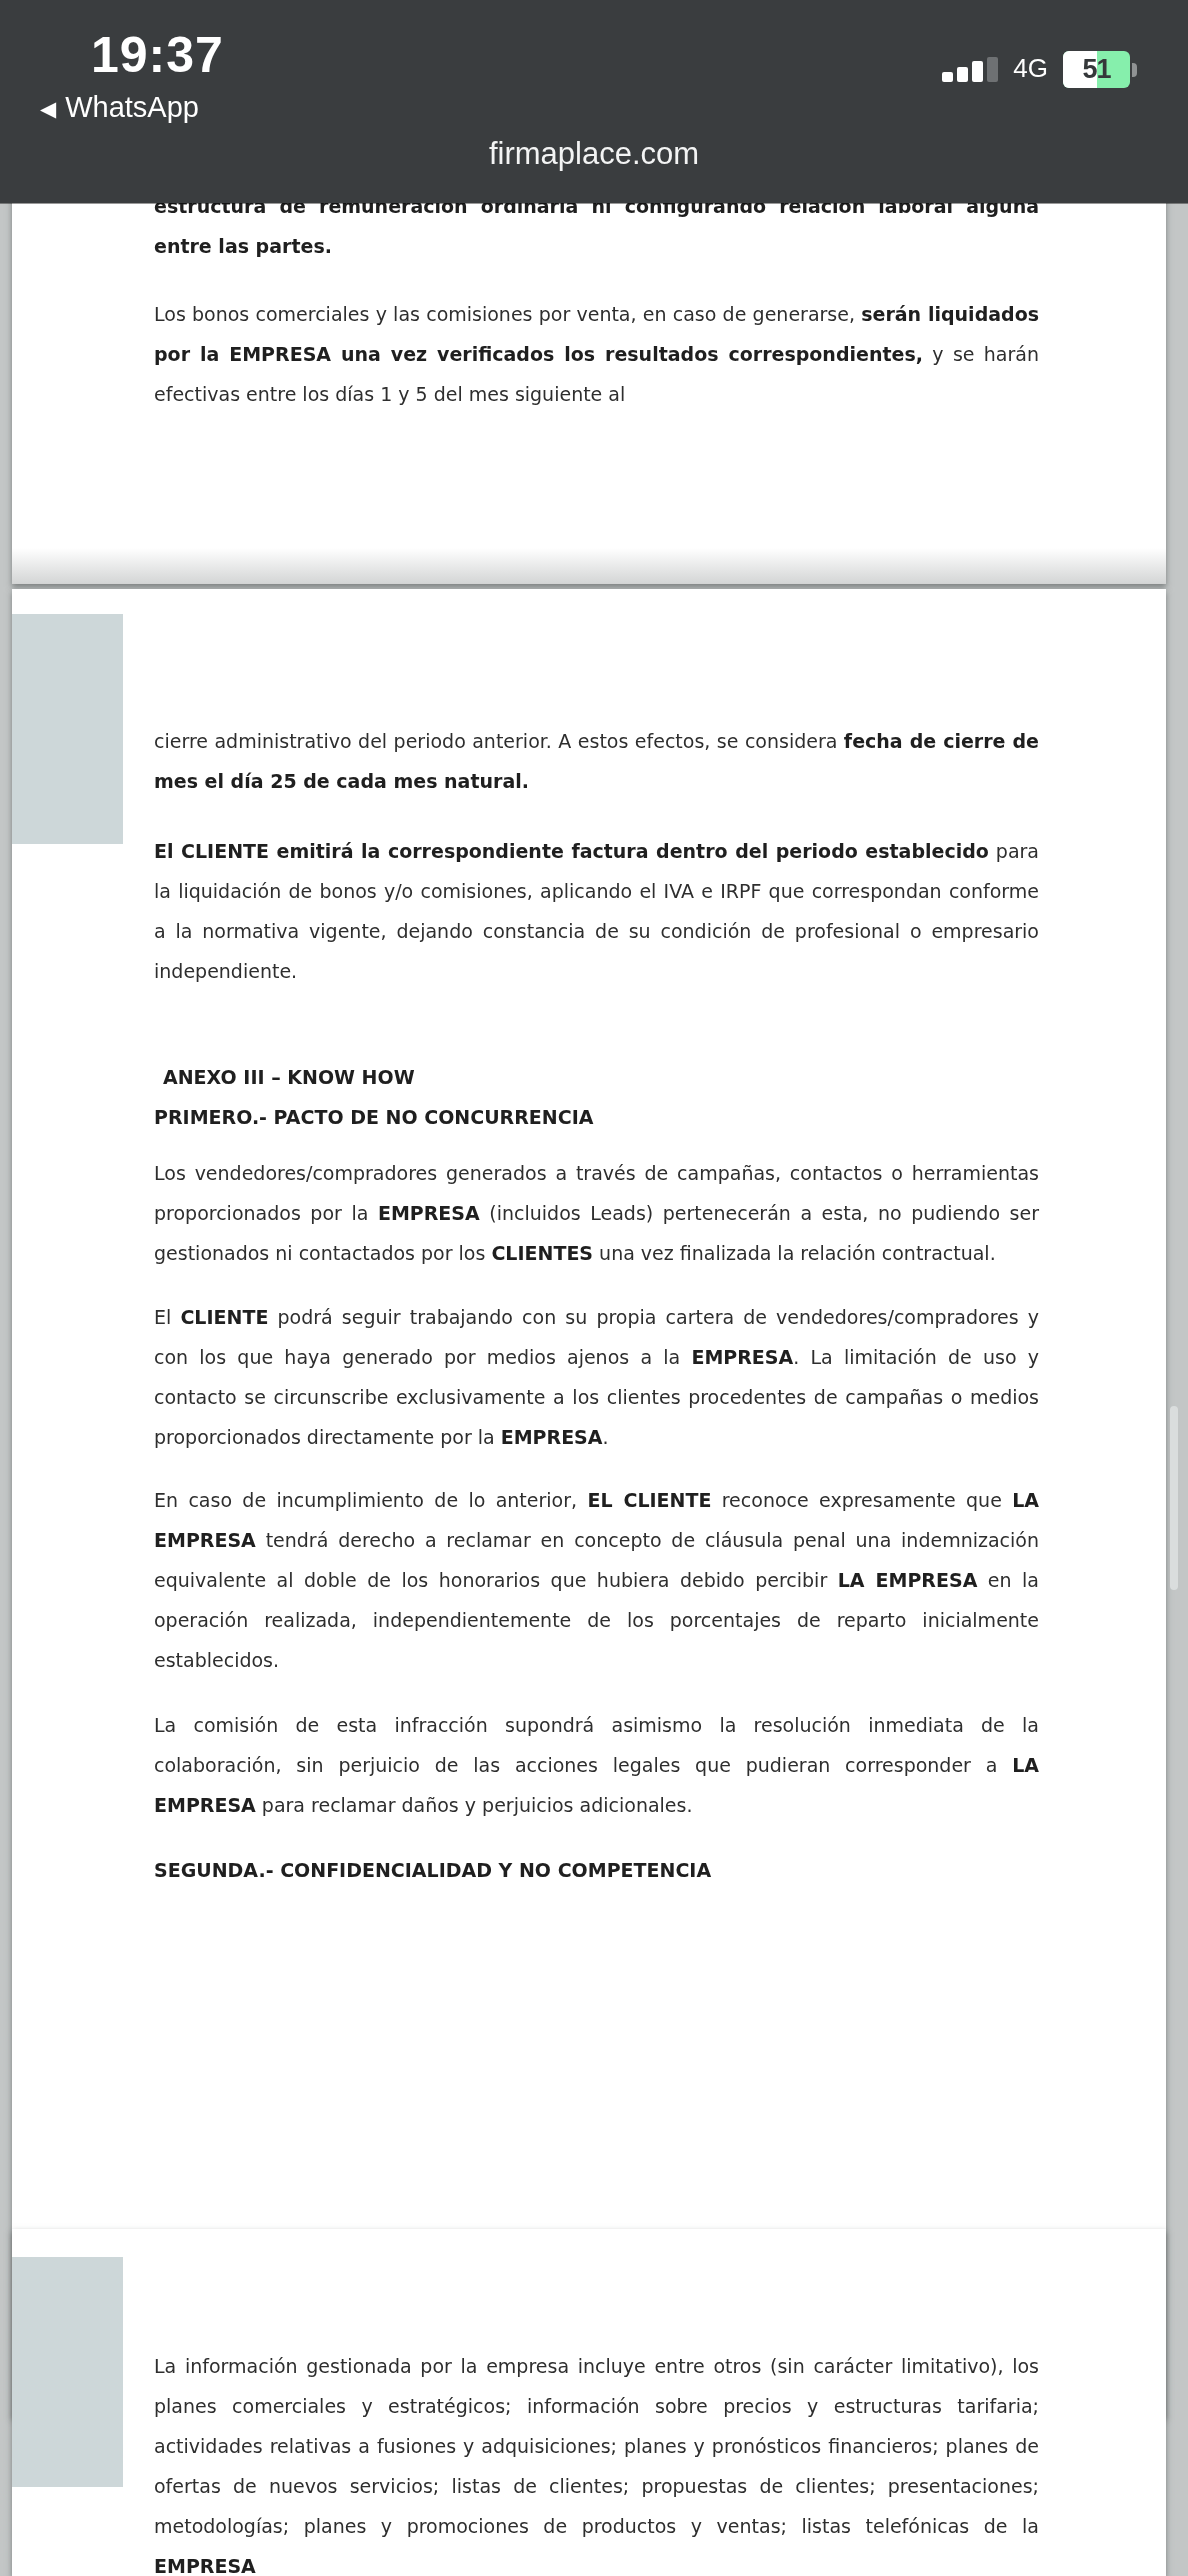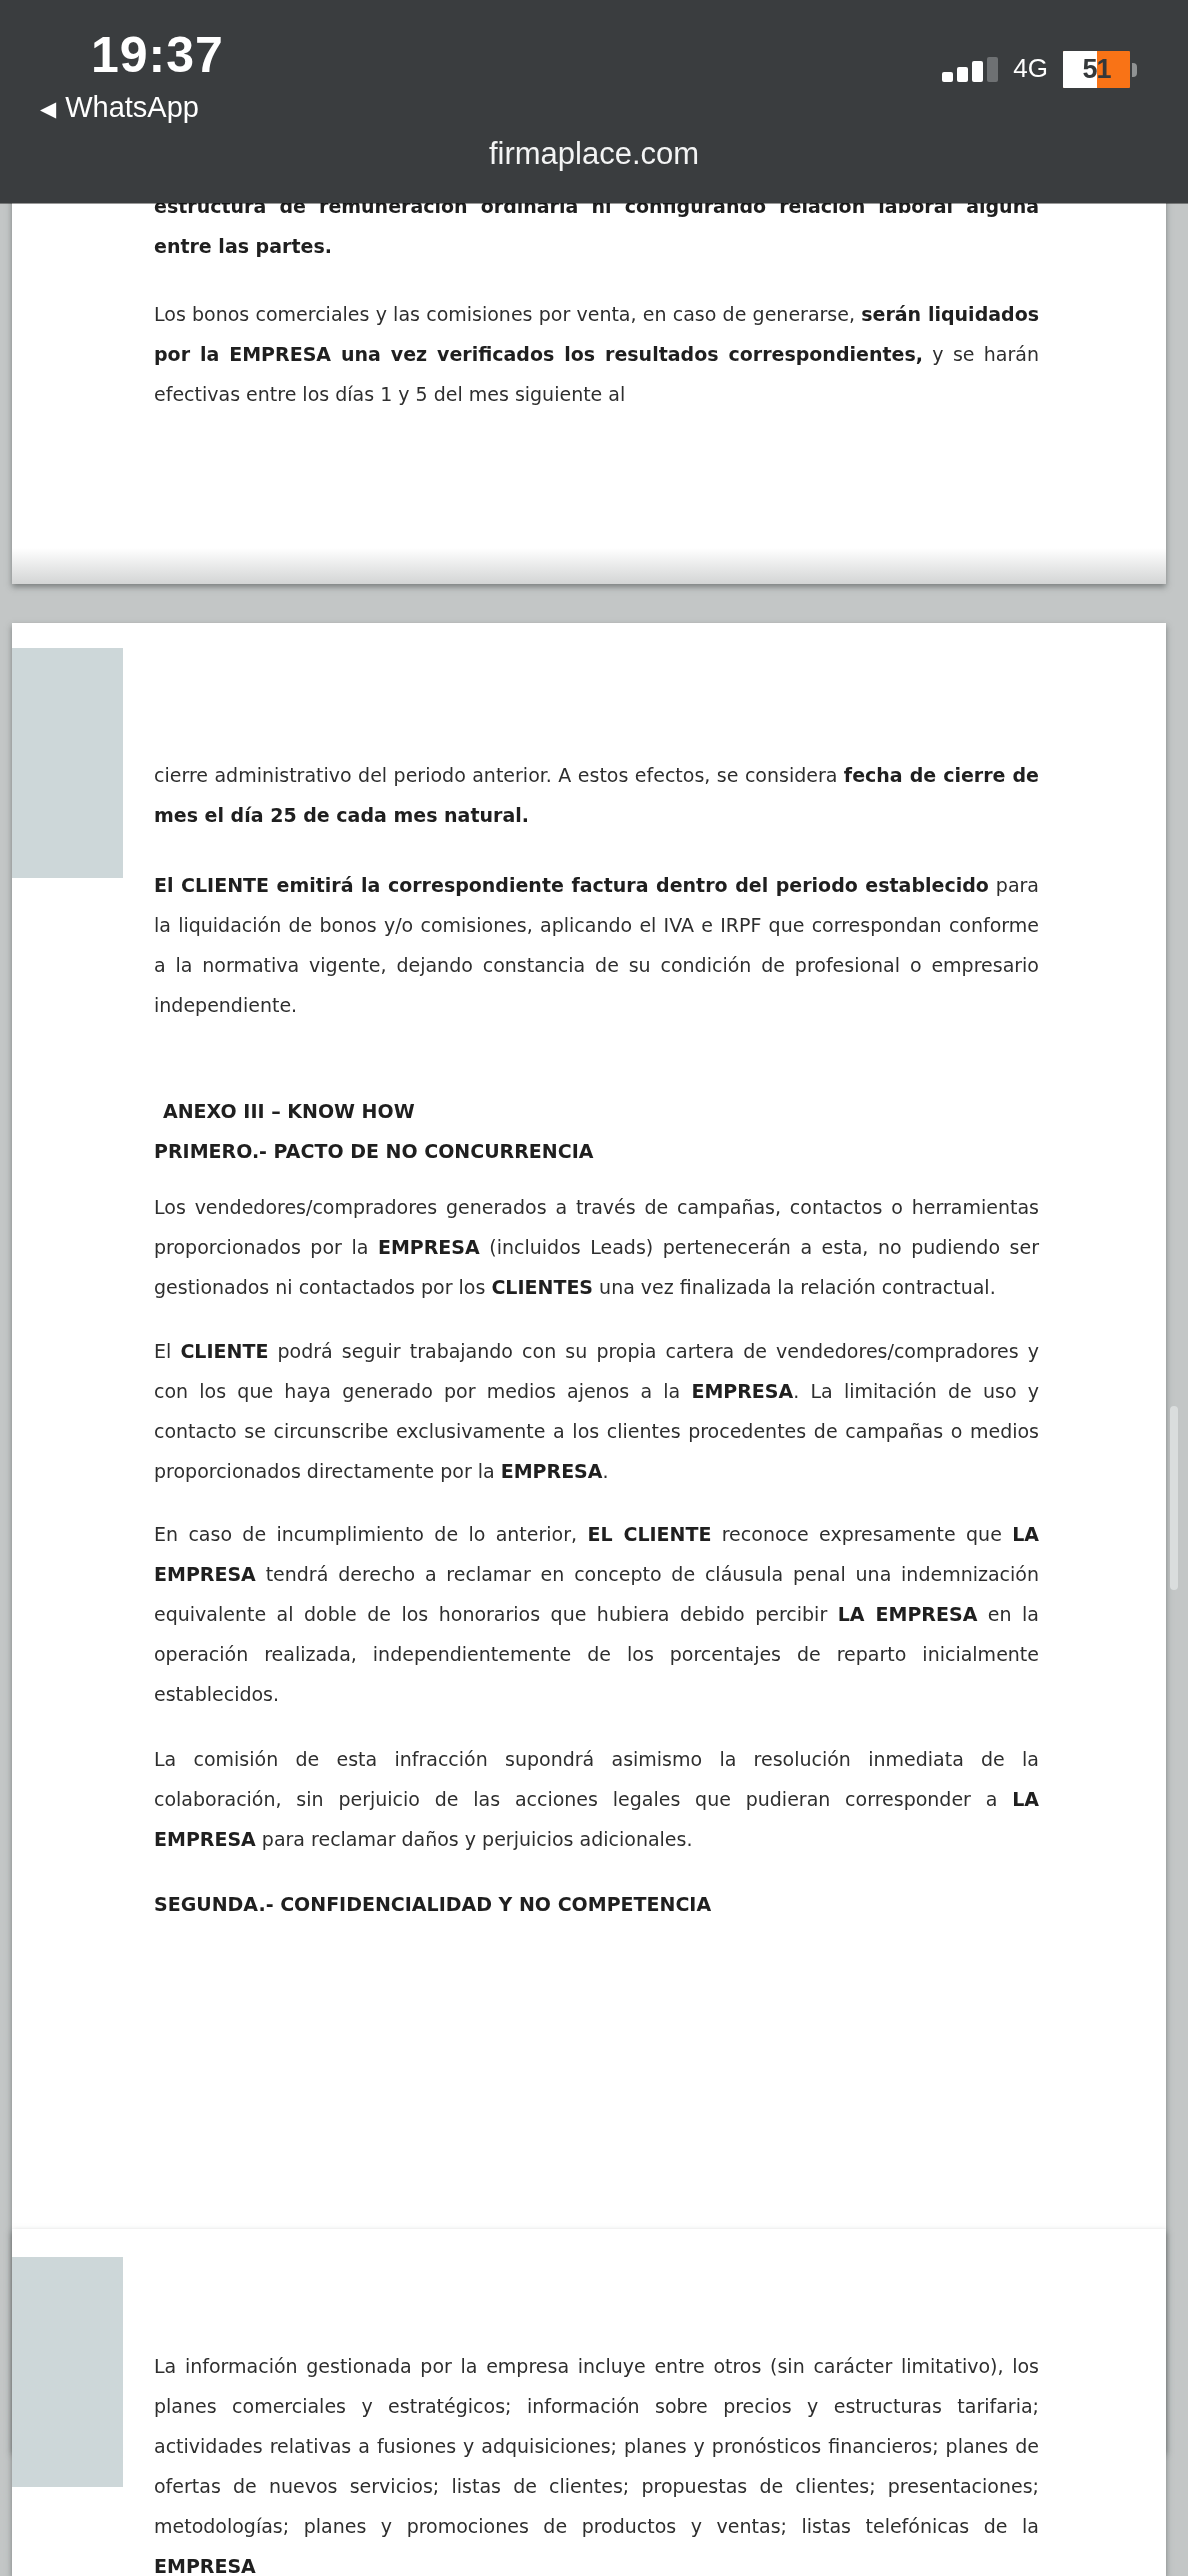--- a/index.html
+++ b/index.html
@@ -26,7 +26,7 @@
   .bars i:nth-child(3){height:21px}
   .bars i:nth-child(4){height:25px;background:#6e7173}
   .net{font-size:26px;color:#ffffff;transform:translateY(-1px)}
-  .battery{position:relative;width:67px;height:37px;border-radius:1px;background:#f97316;overflow:hidden}
+  .battery{position:relative;width:67px;height:37px;border-radius:6px;background:#86efac;overflow:hidden}
   .battery .fill{position:absolute;left:0;top:0;bottom:0;width:51%;background:#ffffff}
   .battery .pct{position:absolute;inset:0;display:flex;align-items:center;justify-content:center;
     font-size:27px;font-weight:bold;color:#35383a;letter-spacing:-1px;z-index:2}

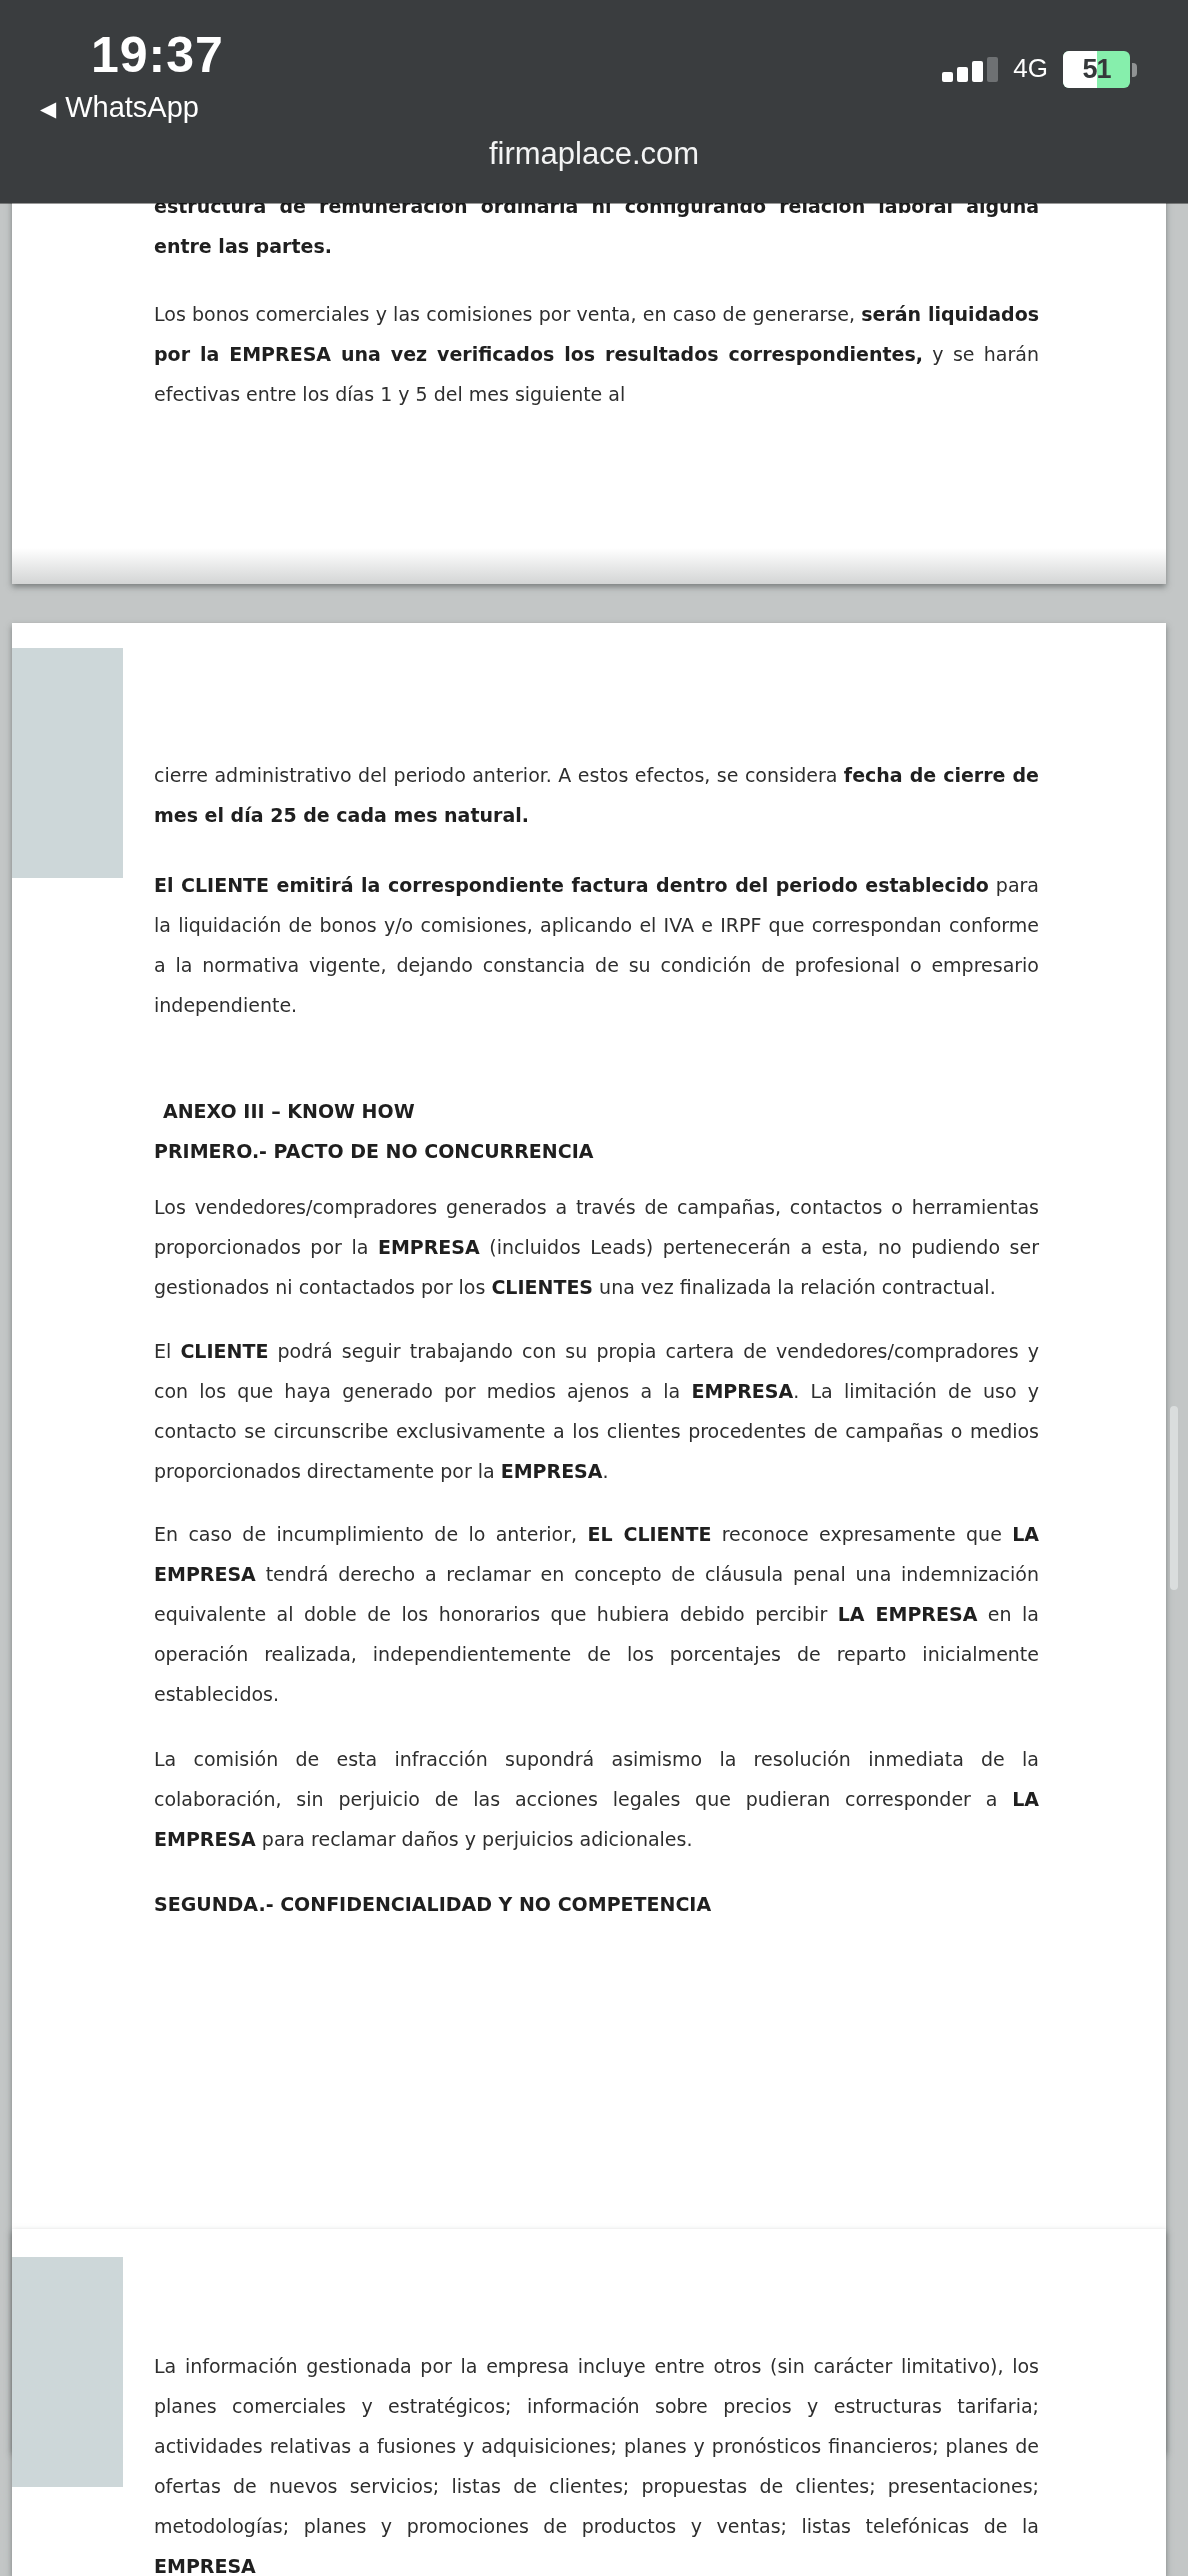--- a/index.html
+++ b/index.html
@@ -37,7 +37,7 @@
     box-shadow:0 3px 6px rgba(50,55,55,.5);overflow:hidden;z-index:1;
   }
   .page1{top:117px;height:467px}
-  .page2{top:623px;height:1828px}
+  .page2{top:589px;height:1828px}
   .page3{top:2229px;height:347px}
   .content{padding-left:142px;padding-right:127px;box-sizing:border-box}
   .page1 .content{padding-top:69px}

